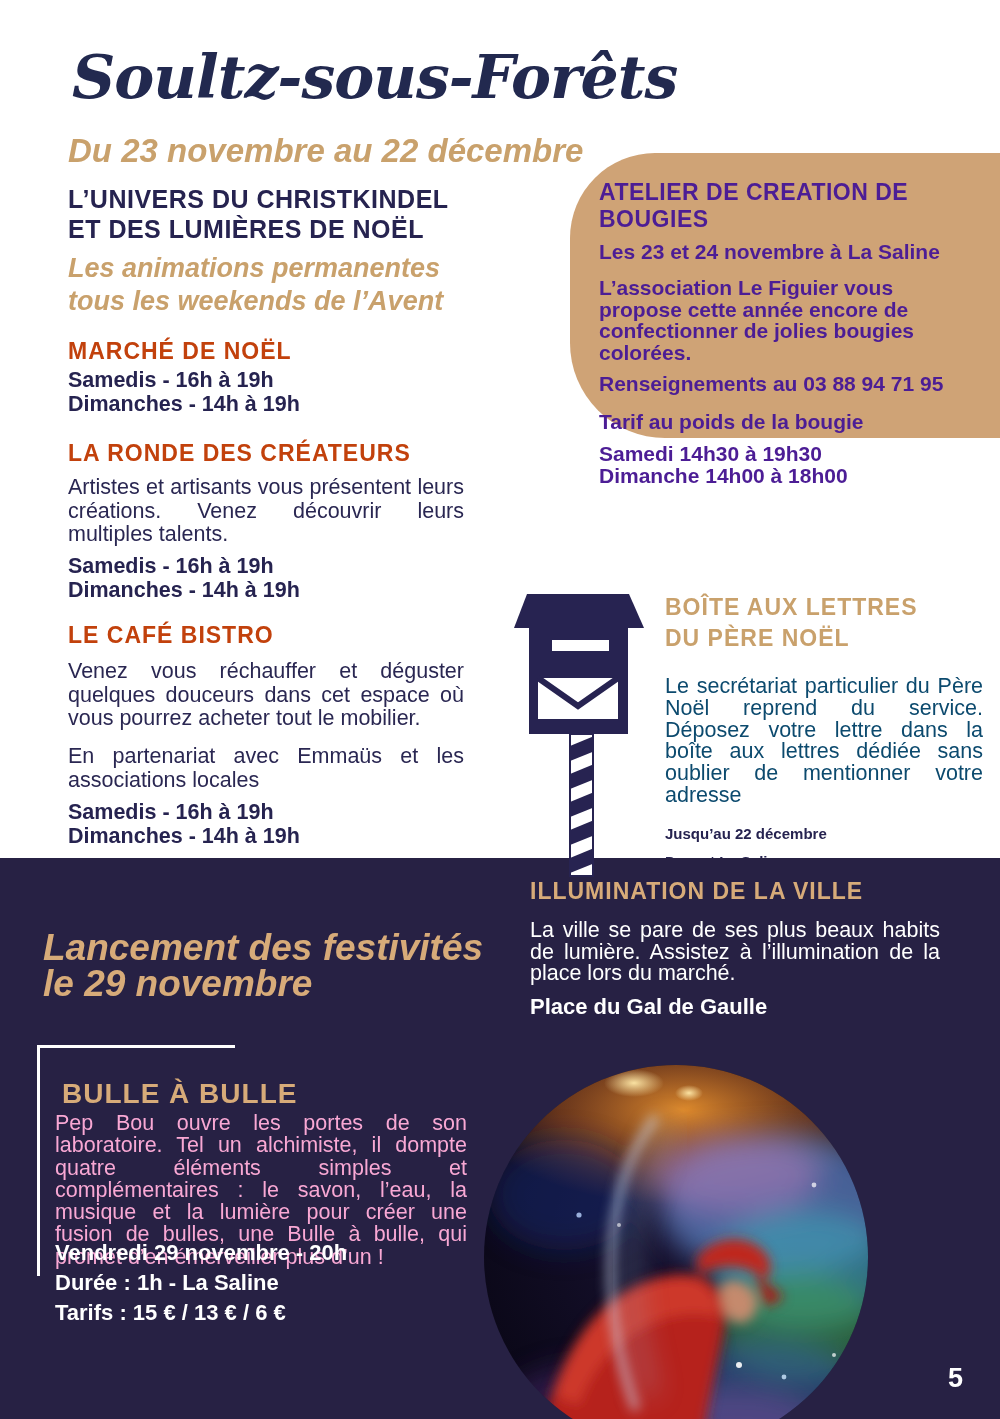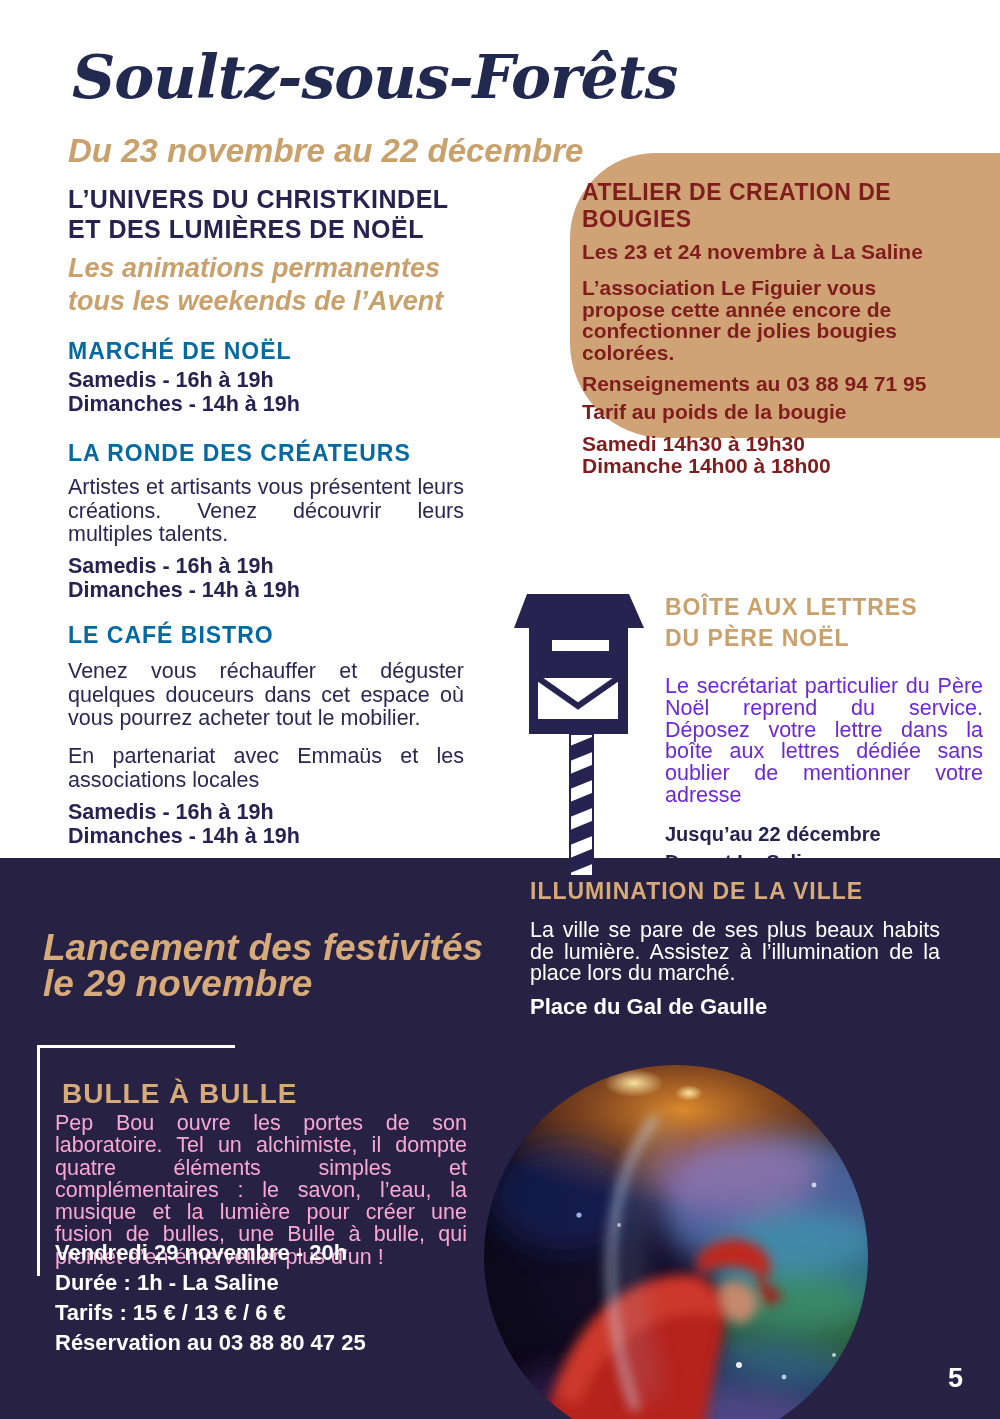--- a/index.html
+++ b/index.html
@@ -52,8 +52,8 @@
     background: #cfa376;
     border-radius: 85px 0 0 95px;
     box-sizing: border-box;
-    padding: 26px 14px 0 12px;
-    color: #7f1d1d;
+    padding: 26px 14px 0 29px;
+    color: #4c1d95;
   }
   .bubble .b-title { font-size: 23px; letter-spacing: .5px; }
   .bubble .b-line  { font-size: 21px; font-weight: 700; line-height: 22px; }

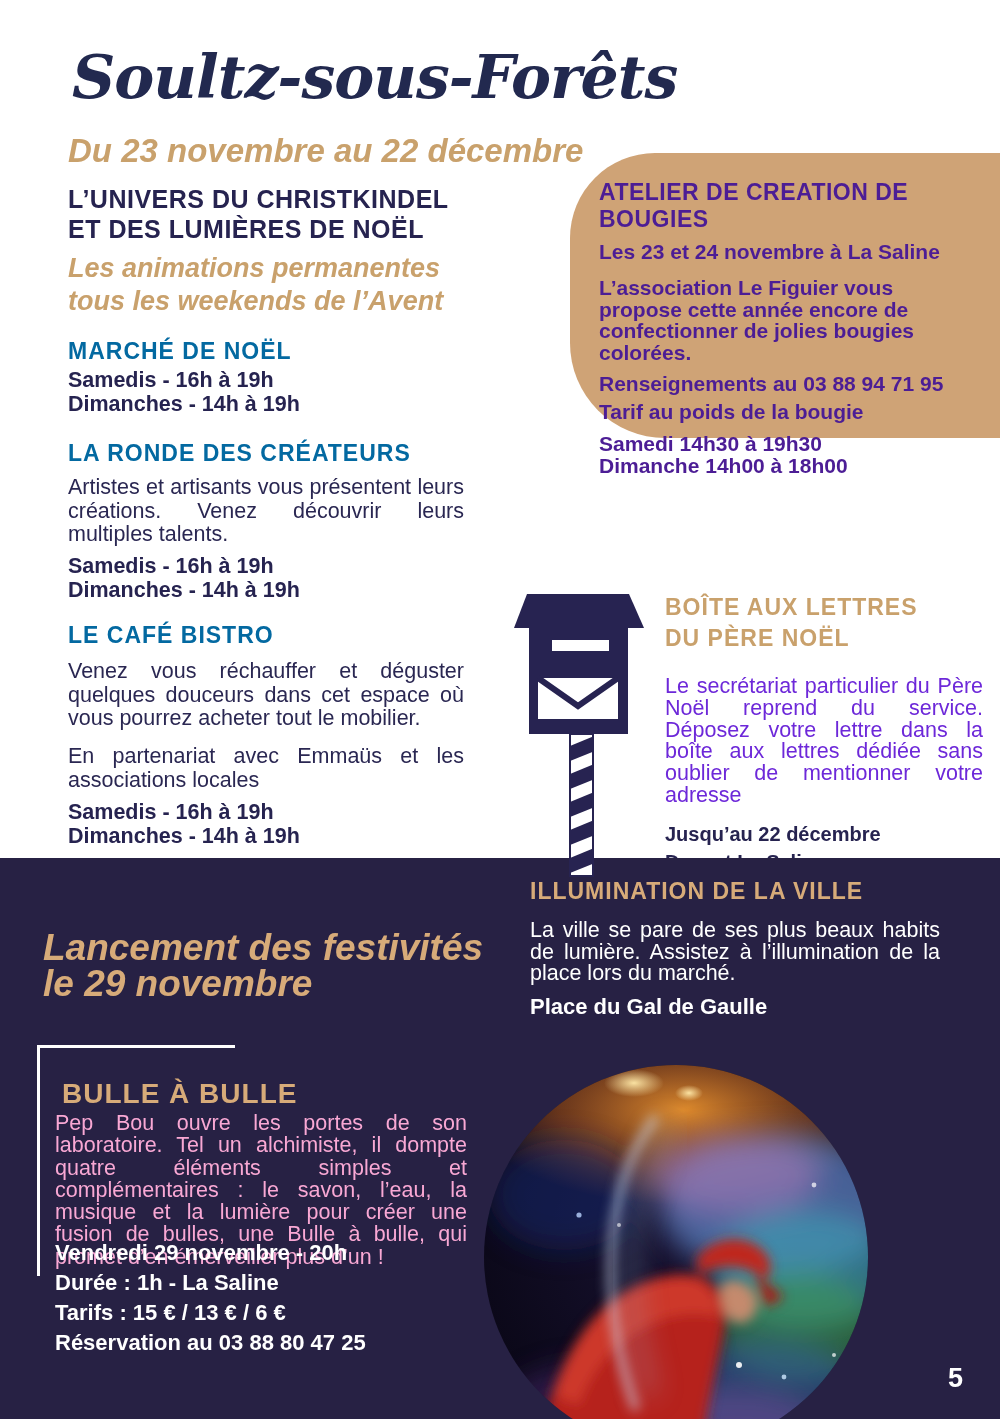--- a/index.html
+++ b/index.html
@@ -42,7 +42,7 @@
     font-size: 27px; line-height: 33px; font-weight: 800; font-style: italic;
     color:#c9a16c;
   }
-  .sec-title { font-size: 23px; color:#0369a1; }
+  .sec-title { font-size: 23px; color:#c2410c; }
   .body-txt  { font-size: 21.5px; line-height: 23.5px; color:#2a2752; }
   .sched     { font-size: 21.5px; line-height: 24px; font-weight: 700; color:#262350; }
 

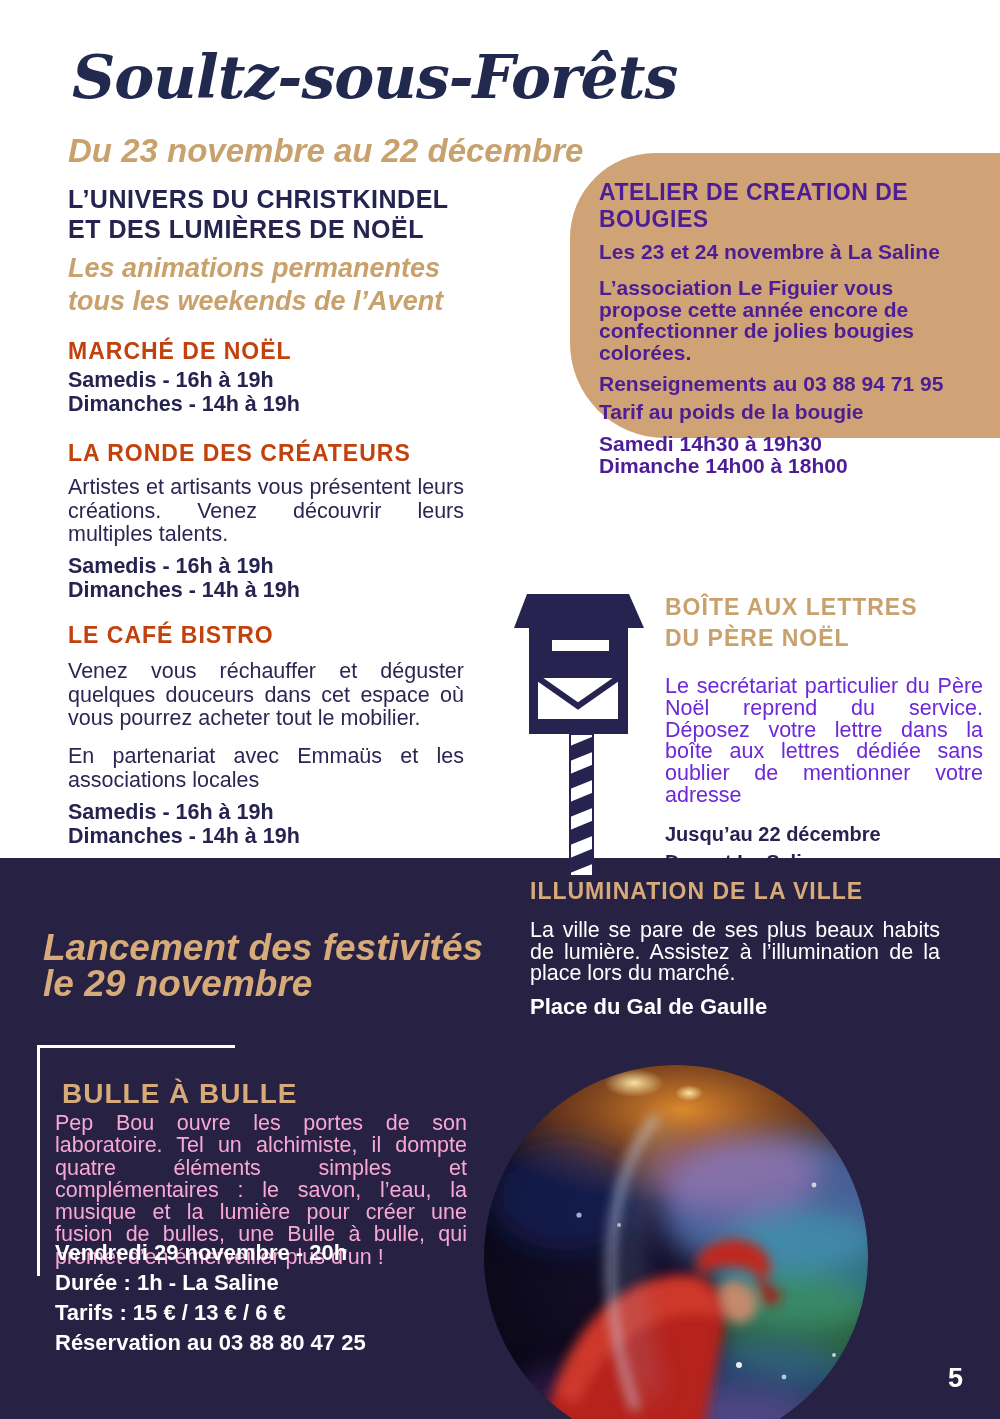--- a/index.html
+++ b/index.html
@@ -130,7 +130,7 @@
     <div class="b-line" style="margin-top:8px;">Les 23 et 24 novembre à La Saline</div>
     <div class="b-body" style="margin-top:14px; width:372px;">L’association Le Figuier vous propose cette année encore de confectionner de jolies bougies colorées.</div>
     <div class="b-line" style="margin-top:10px;">Renseignements au 03 88 94 71 95</div>
-    <div class="b-line" style="margin-top:6px;">Tarif au poids de la bougie</div>
+    <div class="b-line" style="margin-top:16px;">Tarif au poids de la bougie</div>
     <div class="b-line" style="margin-top:10px;">Samedi 14h30 à 19h30</div>
     <div class="b-line">Dimanche 14h00 à 18h00</div>
   </div>

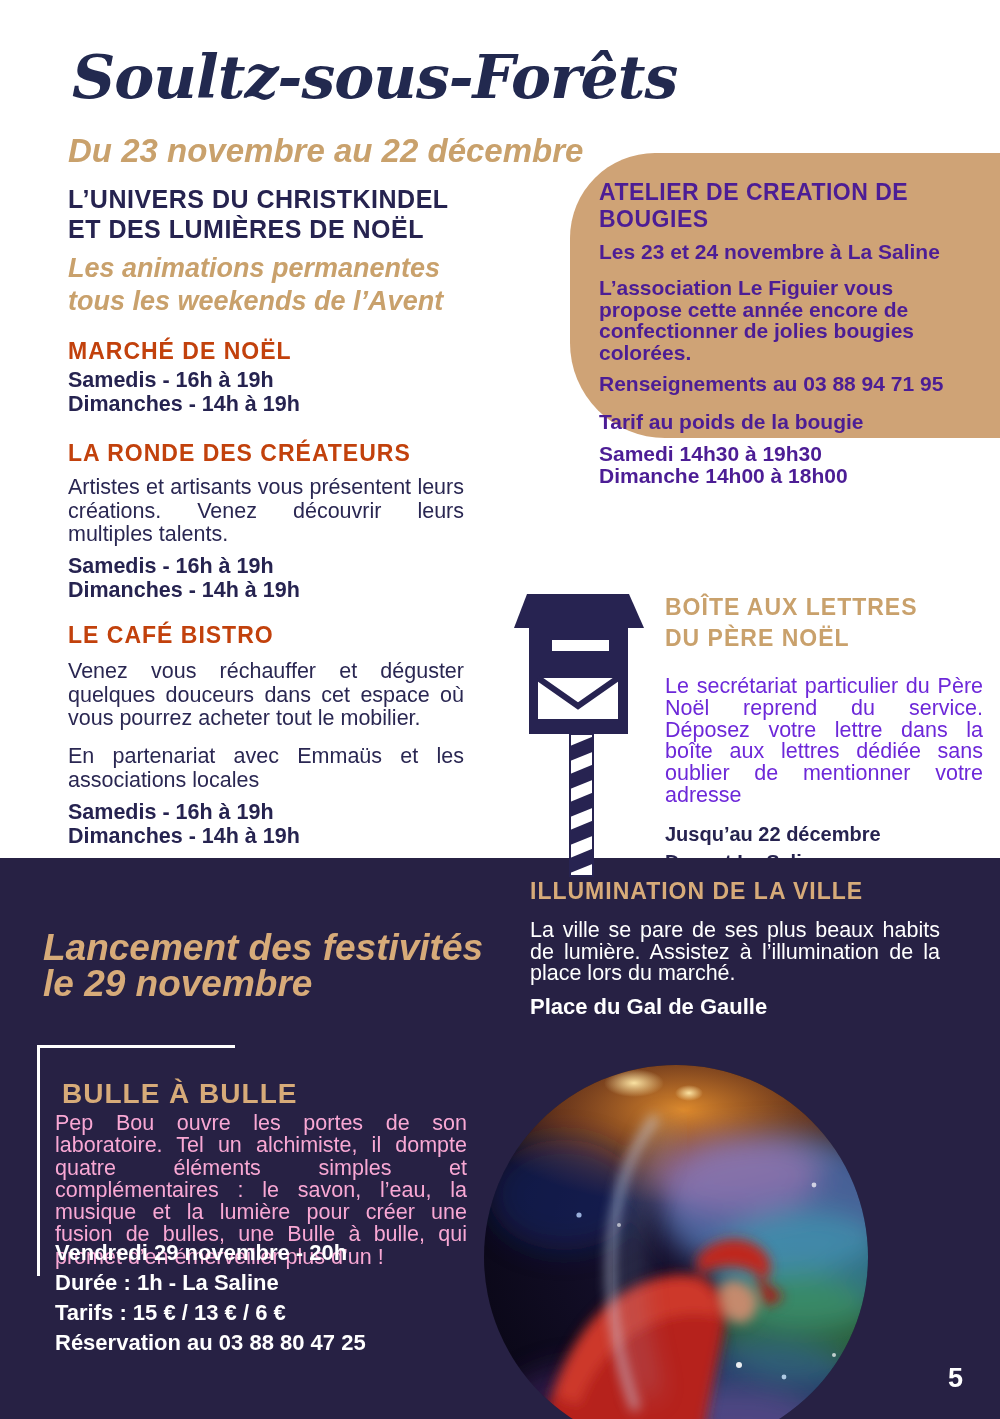--- a/index.html
+++ b/index.html
@@ -61,7 +61,7 @@
 
   
   .boite-title { font-size: 23px; line-height: 31px; color:#c9a16c; }
-  .boite-body  { font-size: 21.5px; line-height: 21.8px; color:#6d28d9; }
+  .boite-body  { font-size: 21.5px; line-height: 21.8px; color:#0c4a6e; }
   .boite-bold  { font-size: 20px; line-height: 22px; font-weight: 700; color:#262350; }
 
   

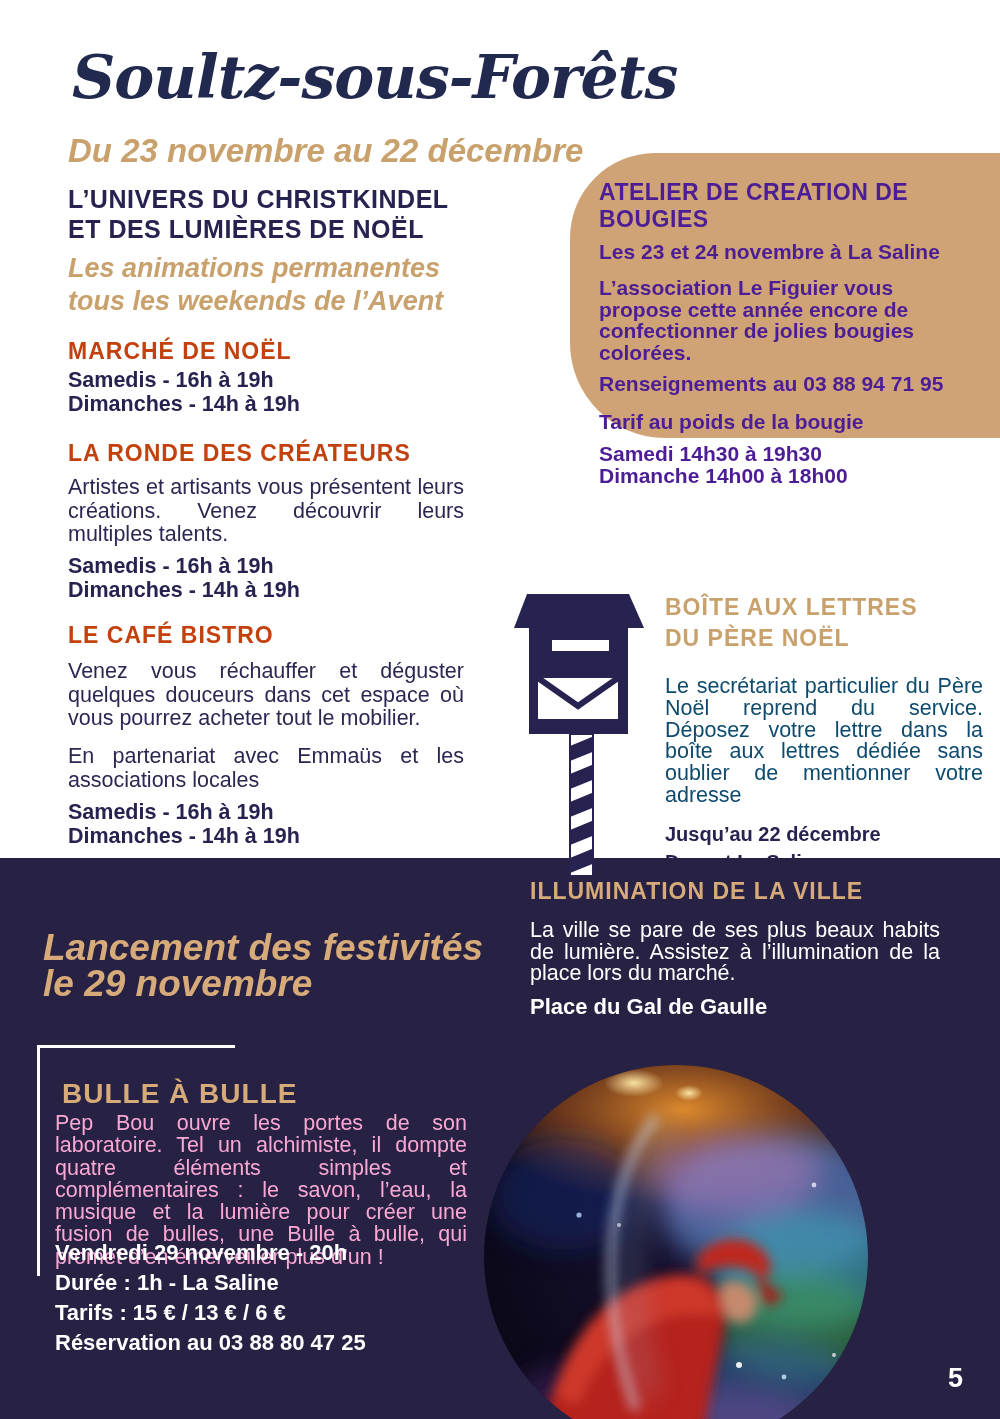--- a/index.html
+++ b/index.html
@@ -62,7 +62,7 @@
   
   .boite-title { font-size: 23px; line-height: 31px; color:#c9a16c; }
   .boite-body  { font-size: 21.5px; line-height: 21.8px; color:#0c4a6e; }
-  .boite-bold  { font-size: 20px; line-height: 22px; font-weight: 700; color:#262350; }
+  .boite-bold  { font-size: 15px; line-height: 22px; font-weight: 700; color:#262350; }
 
   
   .dark-section {

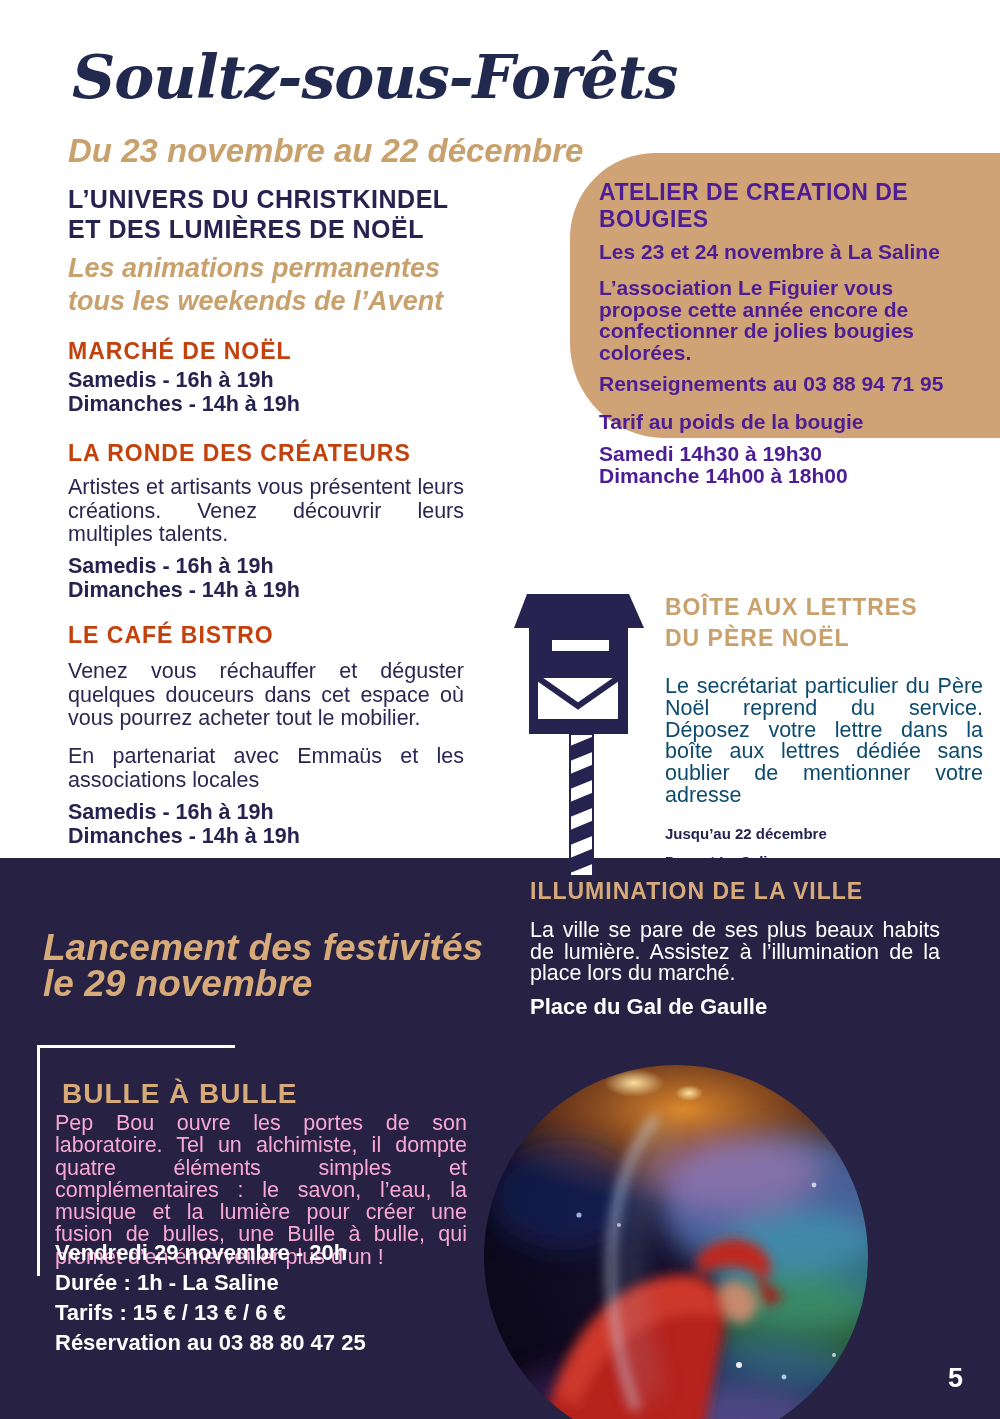--- a/index.html
+++ b/index.html
@@ -187,7 +187,6 @@
       <div class="dark-bold">Vendredi 29 novembre - 20h</div>
       <div class="dark-bold">Durée : 1h - La Saline</div>
       <div class="dark-bold">Tarifs : 15 € / 13 € / 6 €</div>
-      <div class="dark-bold">Réservation au 03 88 80 47 25</div>
     </div>
 
     <div class="abs sec-title comic" style="left:530px; top:20px; color:#d7ab79;">ILLUMINATION DE LA VILLE</div>

